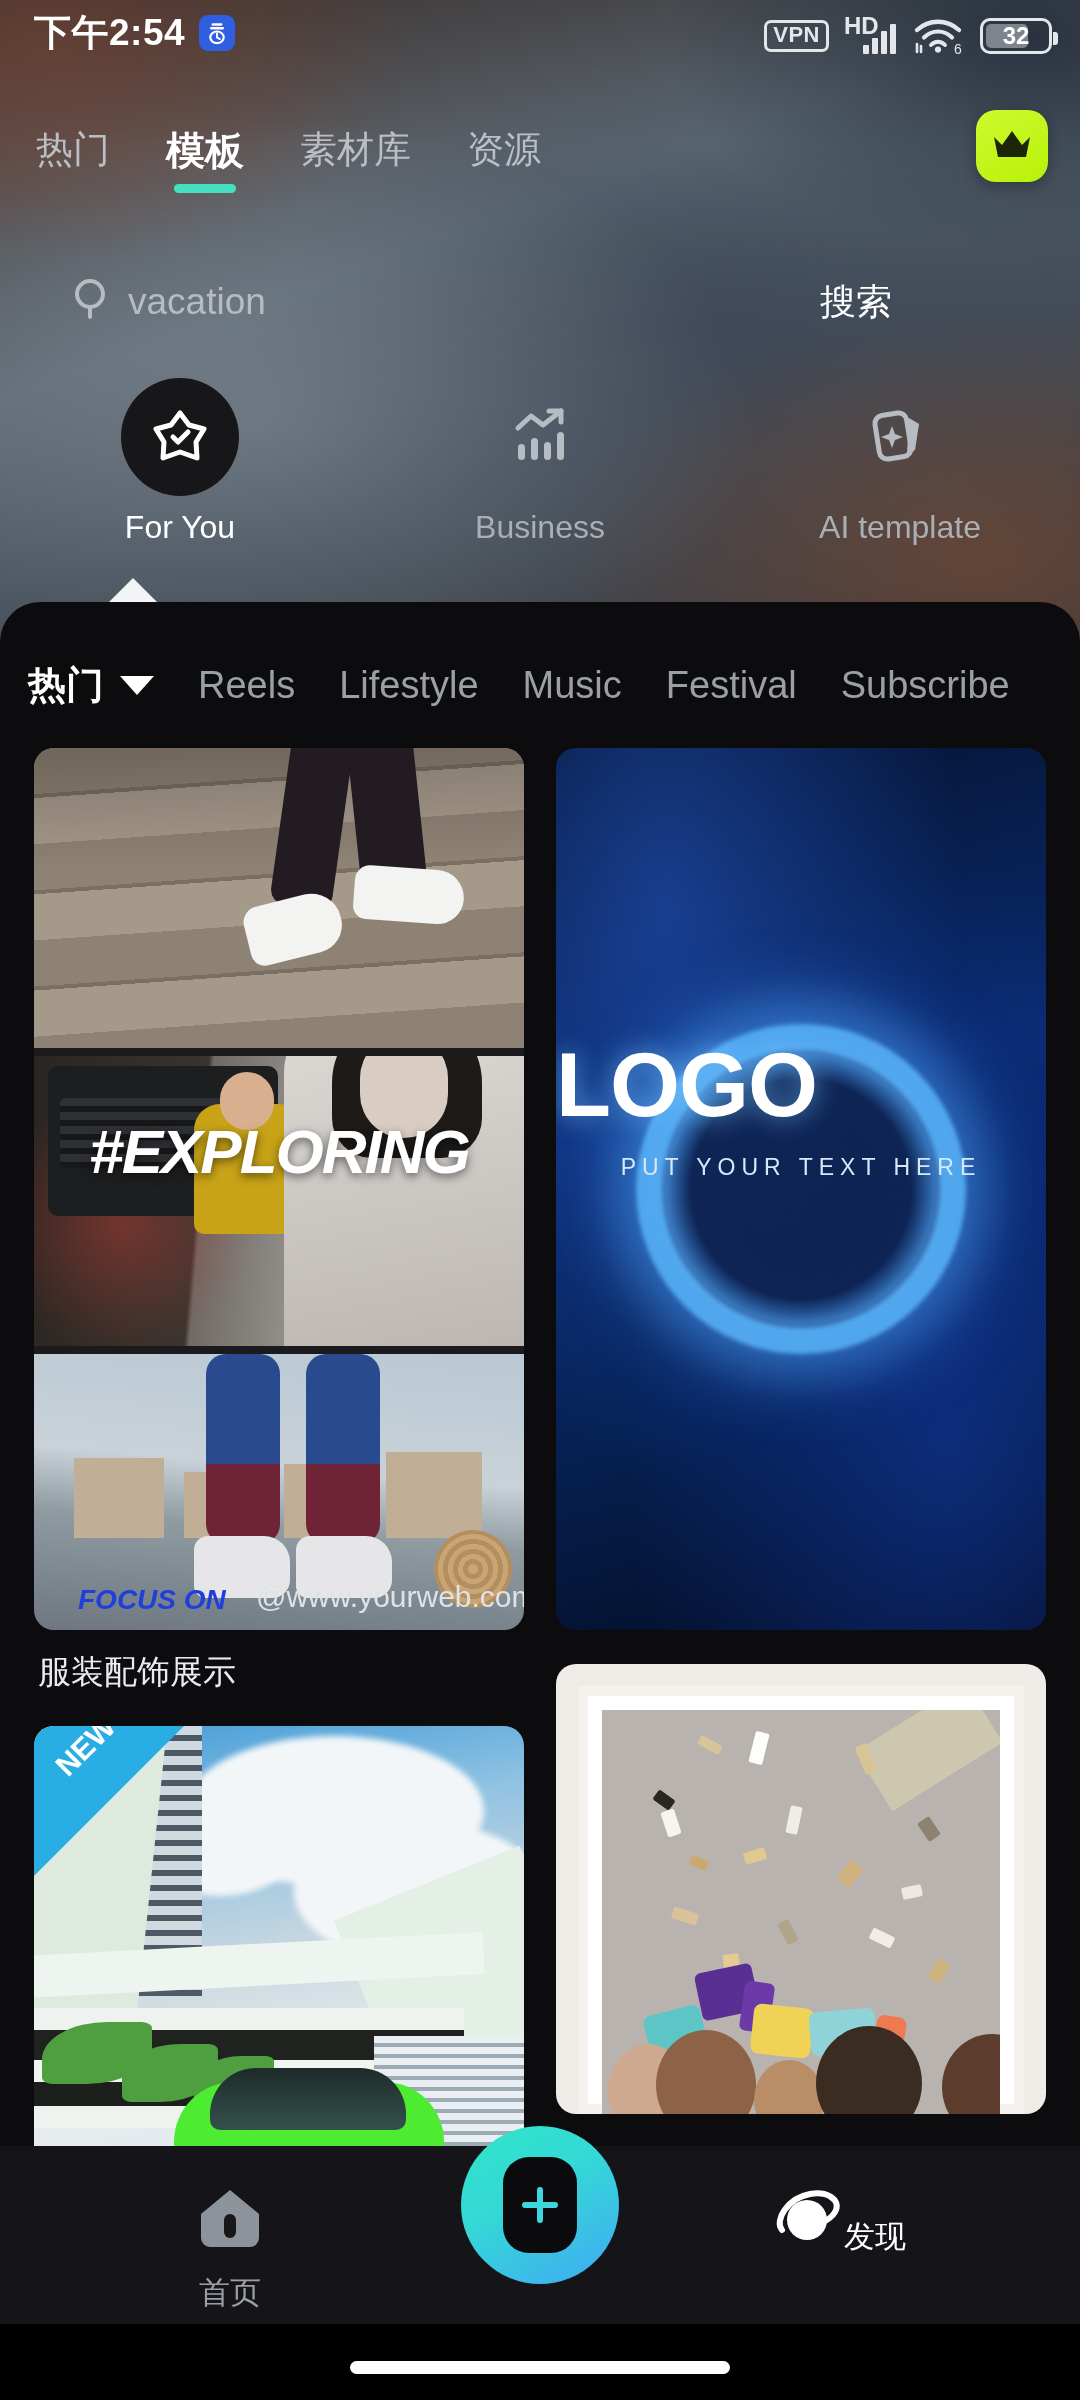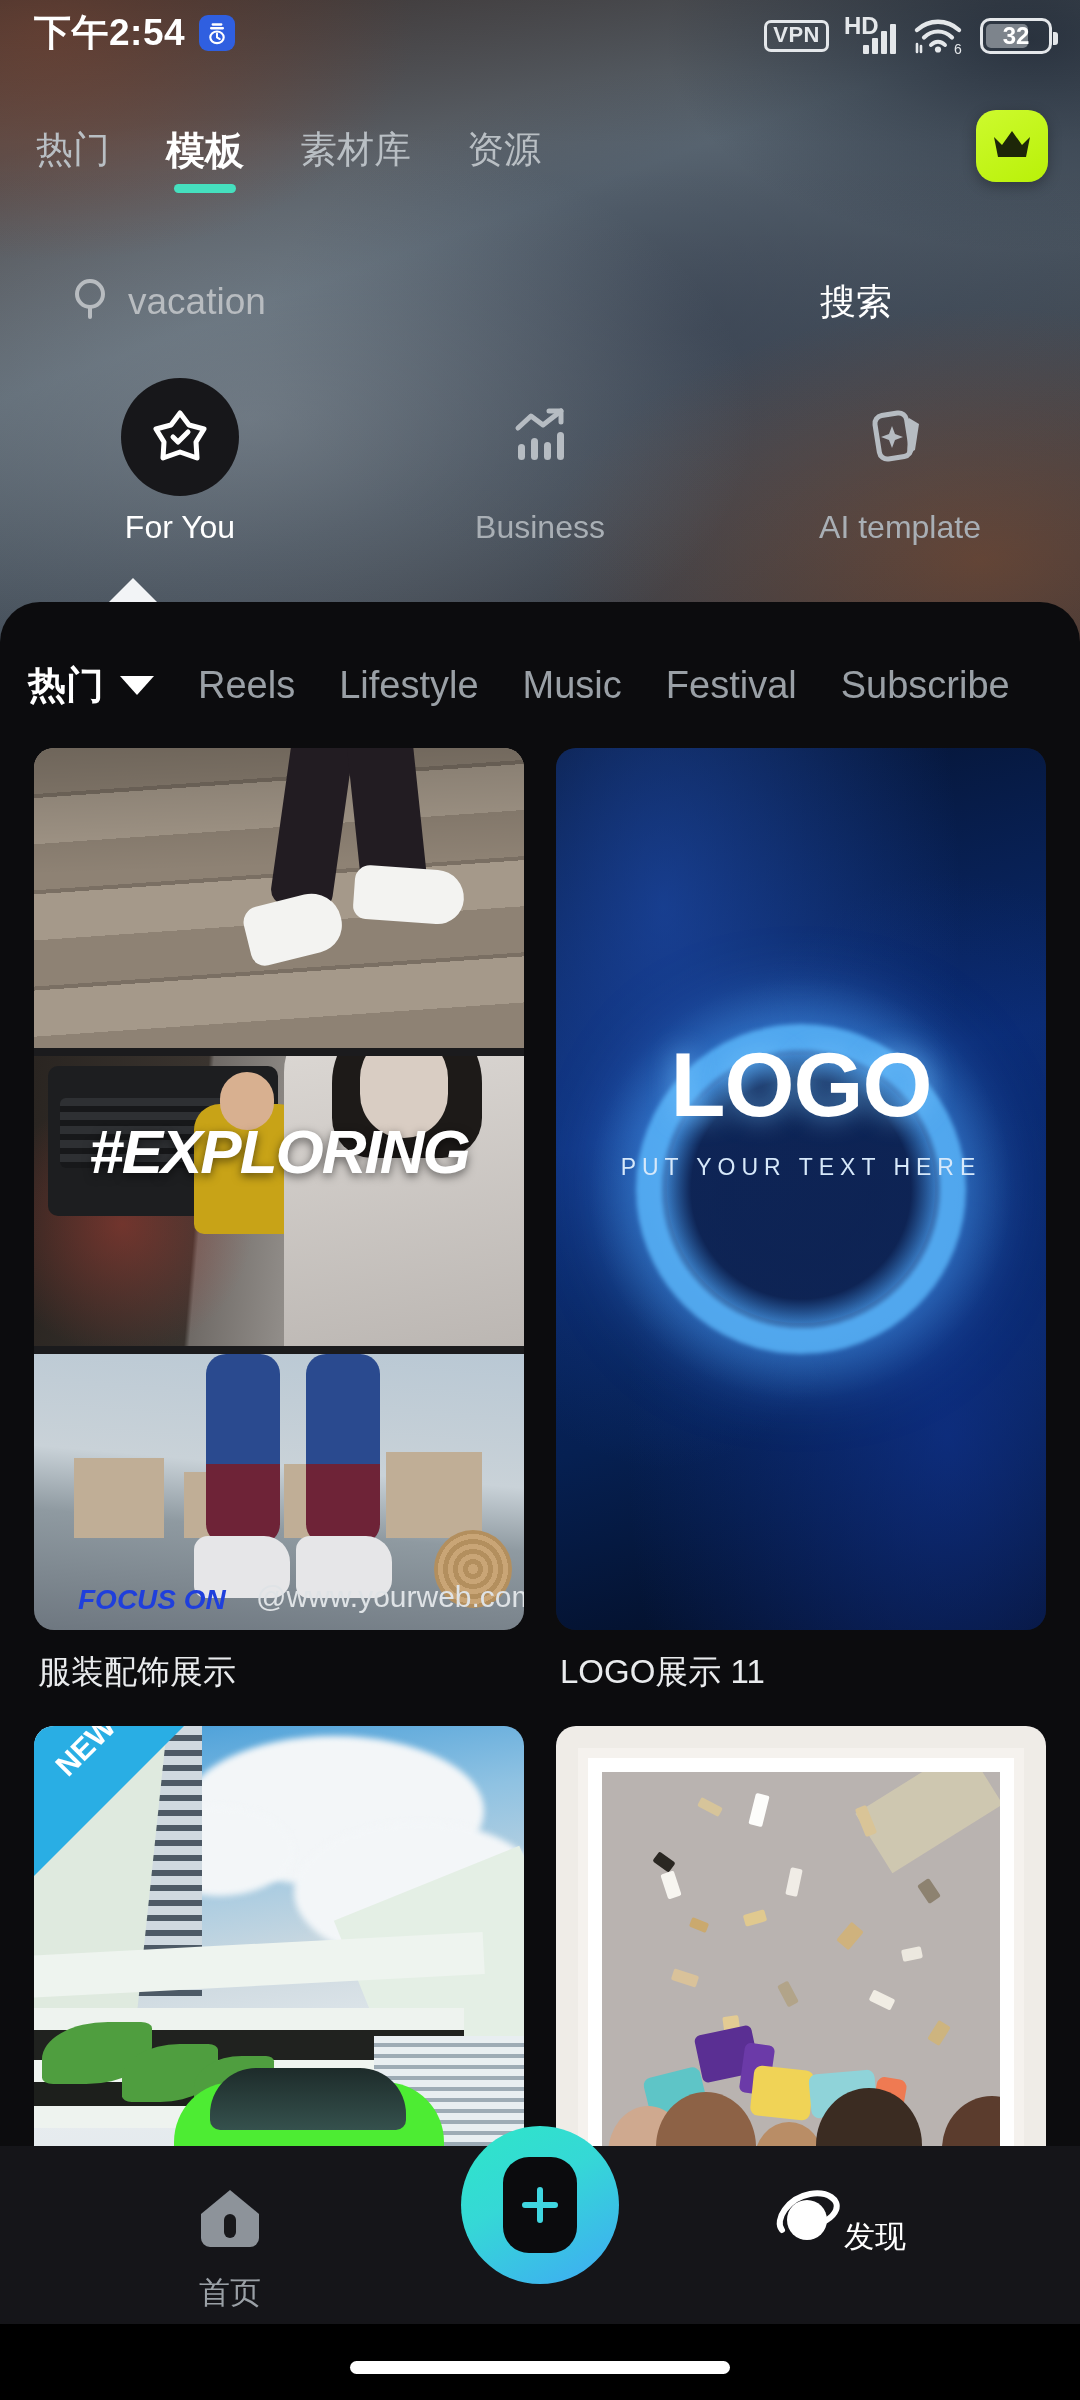--- a/index.html
+++ b/index.html
@@ -172,7 +172,7 @@
     background:radial-gradient(circle,rgba(8,25,70,.85) 0 58%, rgba(60,150,235,.35) 72%, rgba(0,0,0,0) 100%);
   }
   .c2 .logo{
-    position:absolute; left:0; right:0; top:292px; text-align:center;
+    position:absolute; left:0; right:0; top:292px; 
     color:#fff; font-size:90px; font-weight:bold; letter-spacing:-1px; line-height:1;
     text-shadow:0 0 26px rgba(120,200,255,.7);
   }

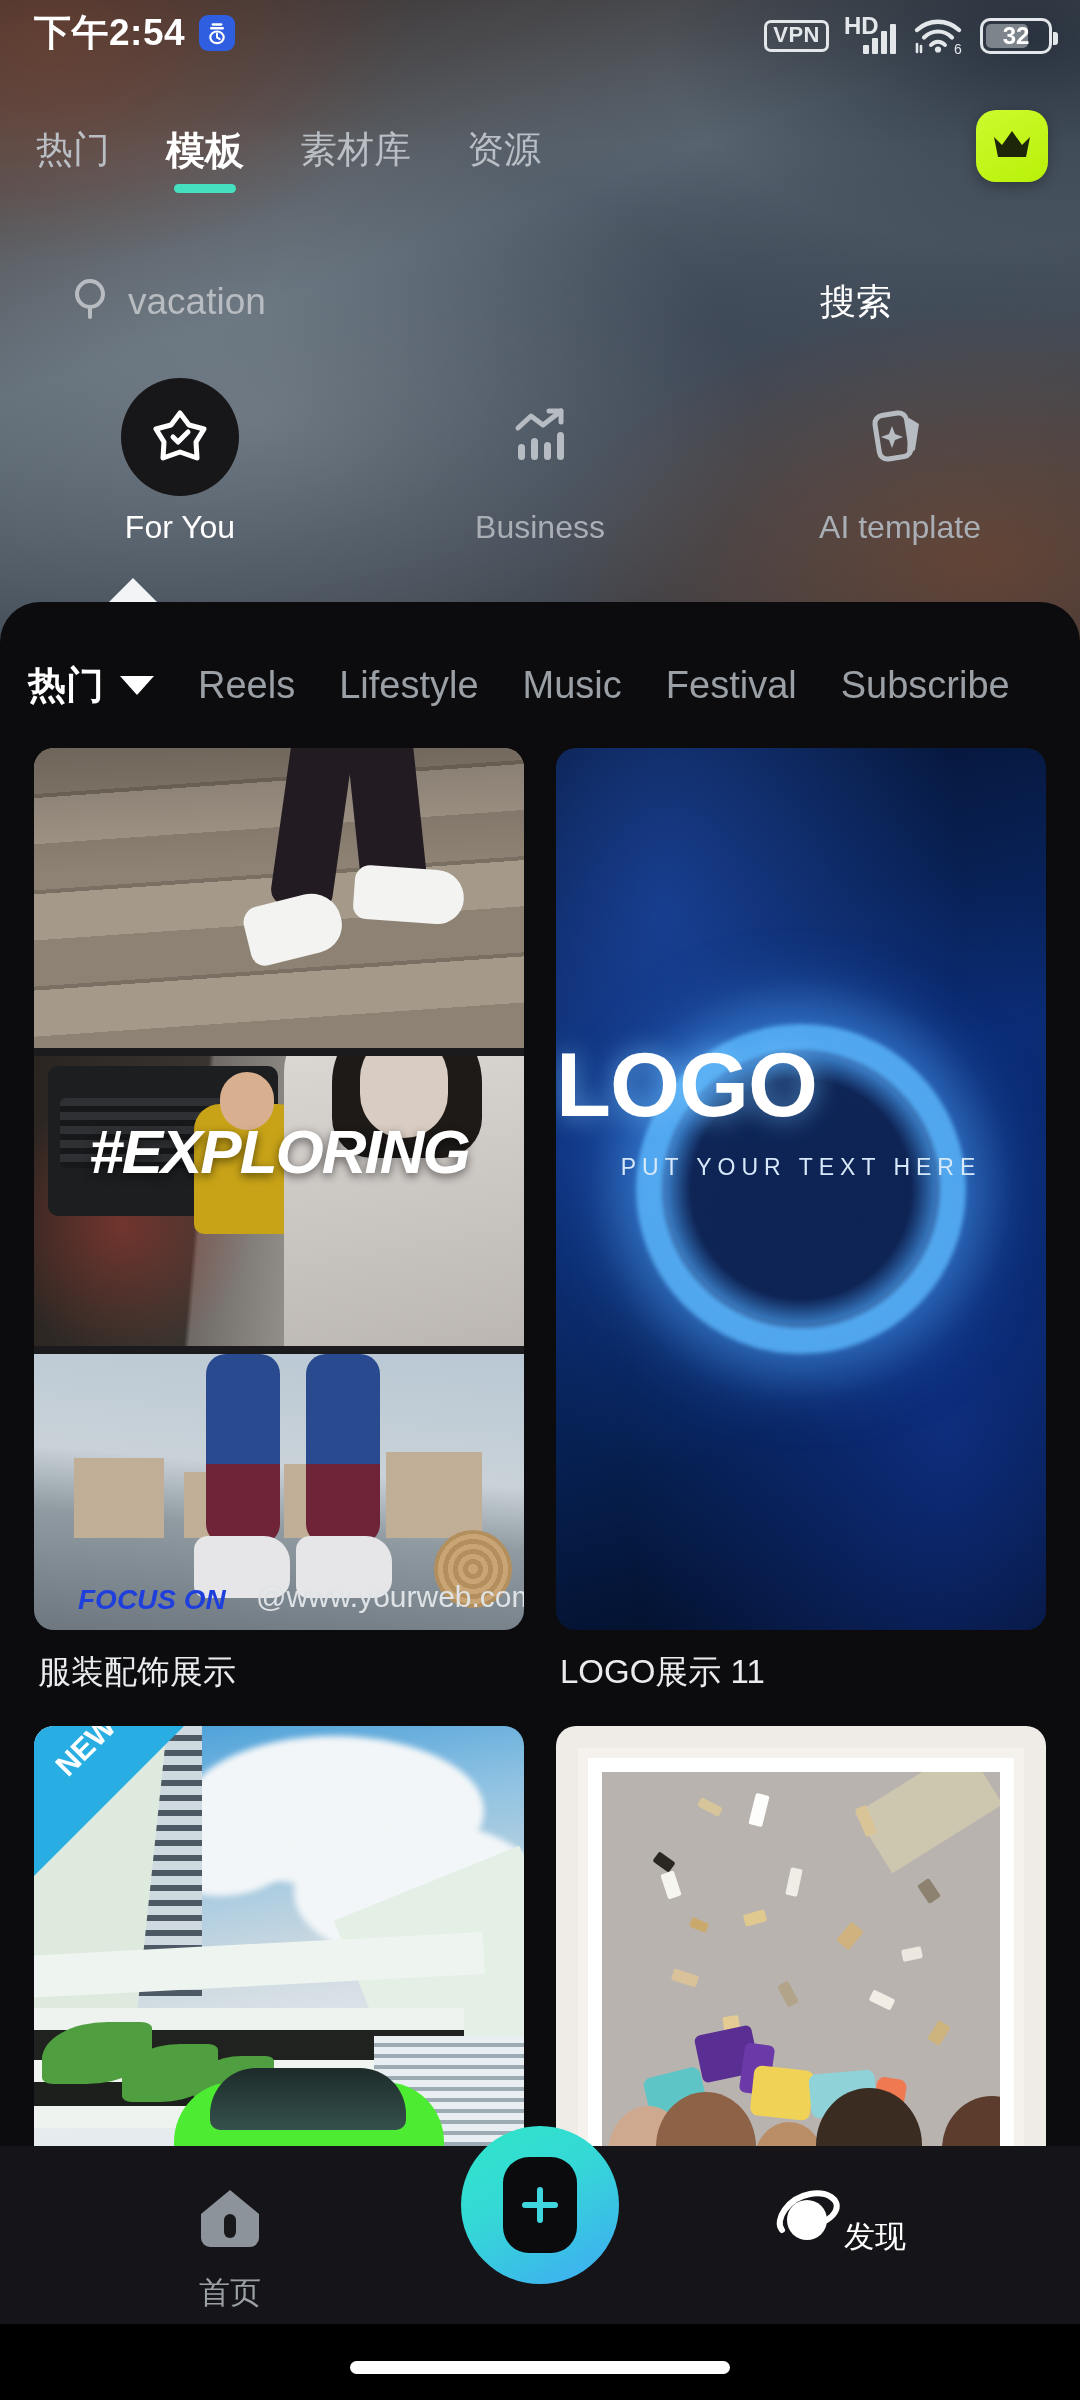--- a/index.html
+++ b/index.html
@@ -450,7 +450,6 @@
             <div class="sub">PUT YOUR TEXT HERE</div>
           </div>
         </div>
-        <div class="card-title">LOGO展示 11</div>
 
         <div class="card-gap"></div>
 

